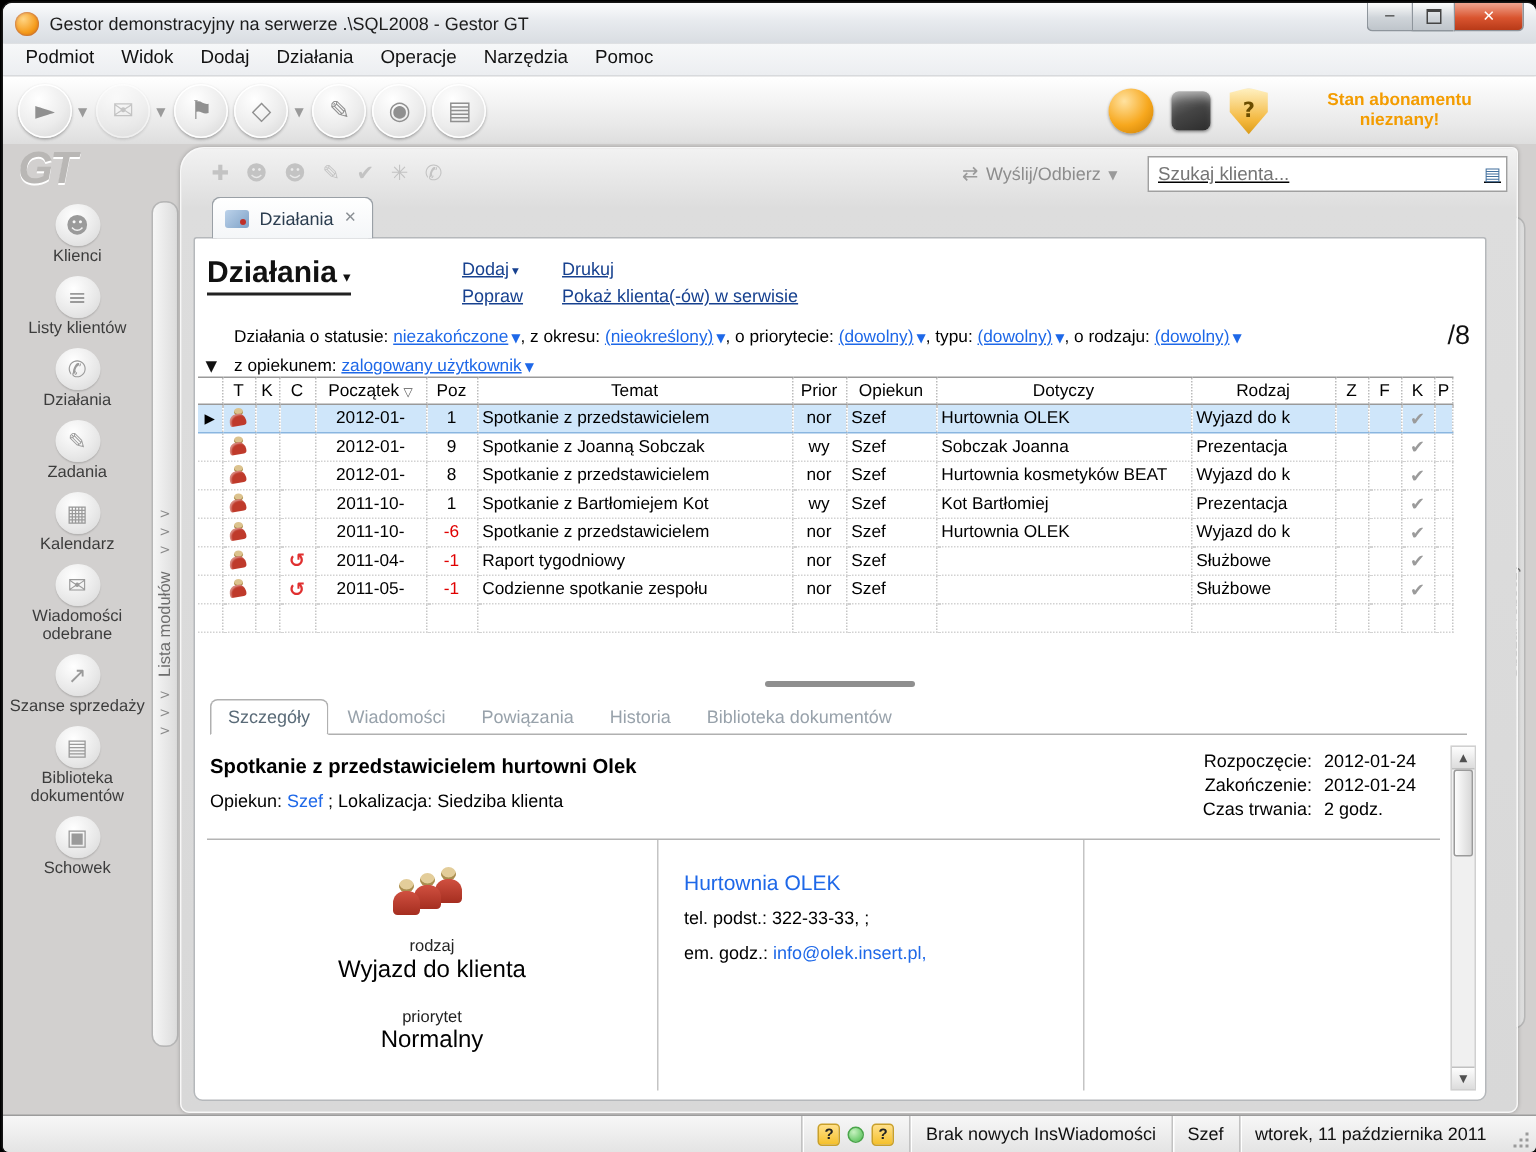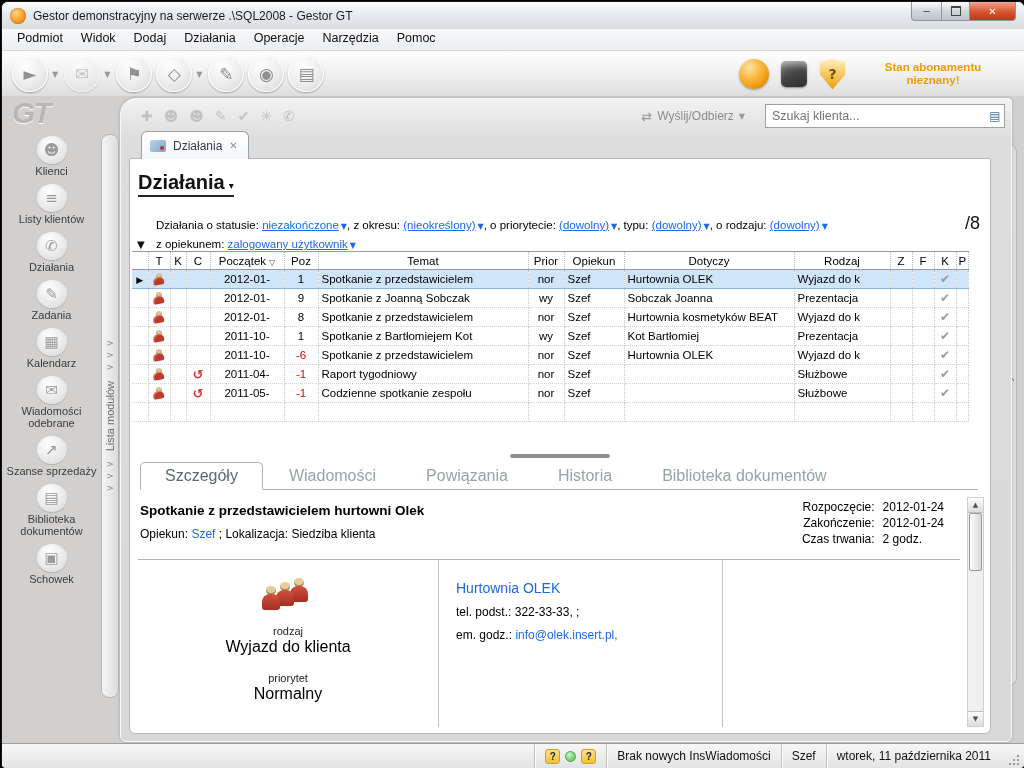--- a/index.html
+++ b/index.html
@@ -50,7 +50,7 @@
   .mini-icon{font-size:14px;color:#c3c3c3;margin-right:11px;}
   .sendrecv{display:flex;align-items:center;gap:5px;color:#8d8d8d;font-size:12px;margin-right:14px;}
   .sendrecv .sr-ico{font-size:13px;color:#9a9a9a;}
-  .searchbox{width:238px;height:22px;background:#fff;border:1px solid #a0a0a0;display:flex;align-items:center;}
+  .searchbox{width:238px;height:22px;background:#fff;border:1px solid #a0a0a0;display:flex;align-items:center;text-decoration:underline;}
   .searchbox input{flex:1;border:none;outline:none;font-size:12.5px;padding:0 6px;color:#222;font-family:"Liberation Sans",sans-serif;background:transparent;}
   .searchbox .list-ico{width:18px;text-align:center;color:#45729f;font-size:12px;}
   .tabrow{height:28px;position:relative;padding-left:20px;display:flex;align-items:flex-end;}

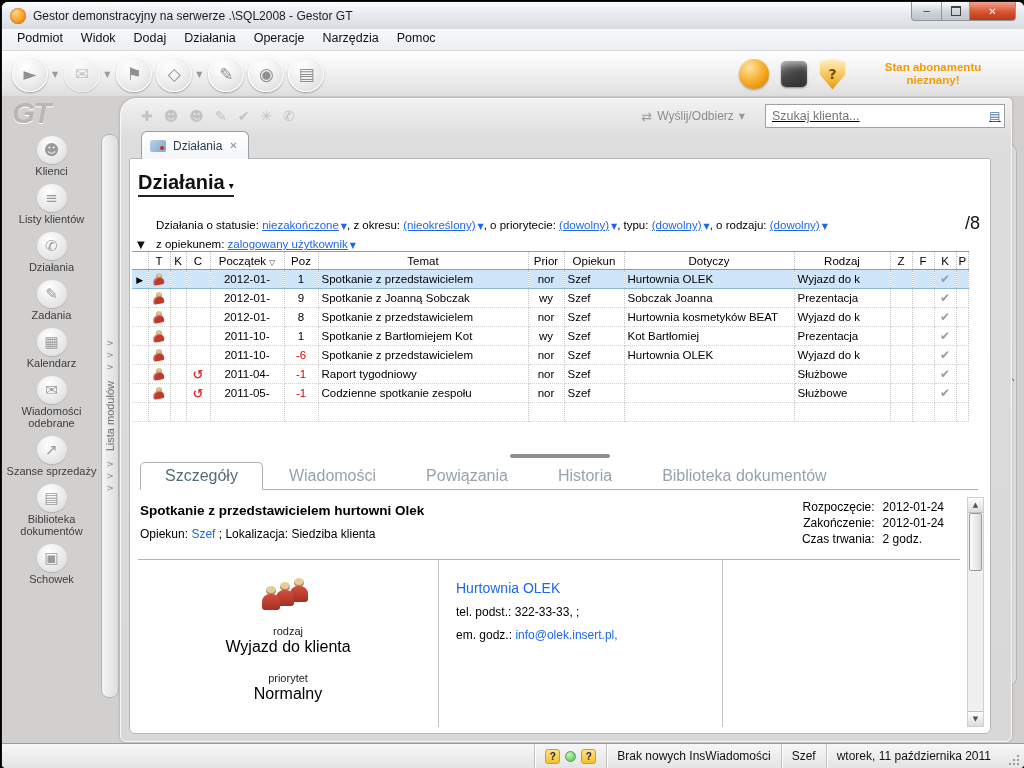--- a/index.html
+++ b/index.html
@@ -281,6 +281,12 @@
           <span class="fa-b glyph">▾</span>
         </div>
 
+        <div class="actions" id="actions">
+            <a class="act"><span>Dodaj</span><span class="fa-b glyph">▾</span></a>
+            <a class="act"><span>Popraw</span></a>
+            <a class="act"><span>Drukuj</span></a>
+            <a class="act"><span>Pokaż klienta(-ów) w serwisie</span></a>
+          </div>
 
         <div class="count">/8</div>
 

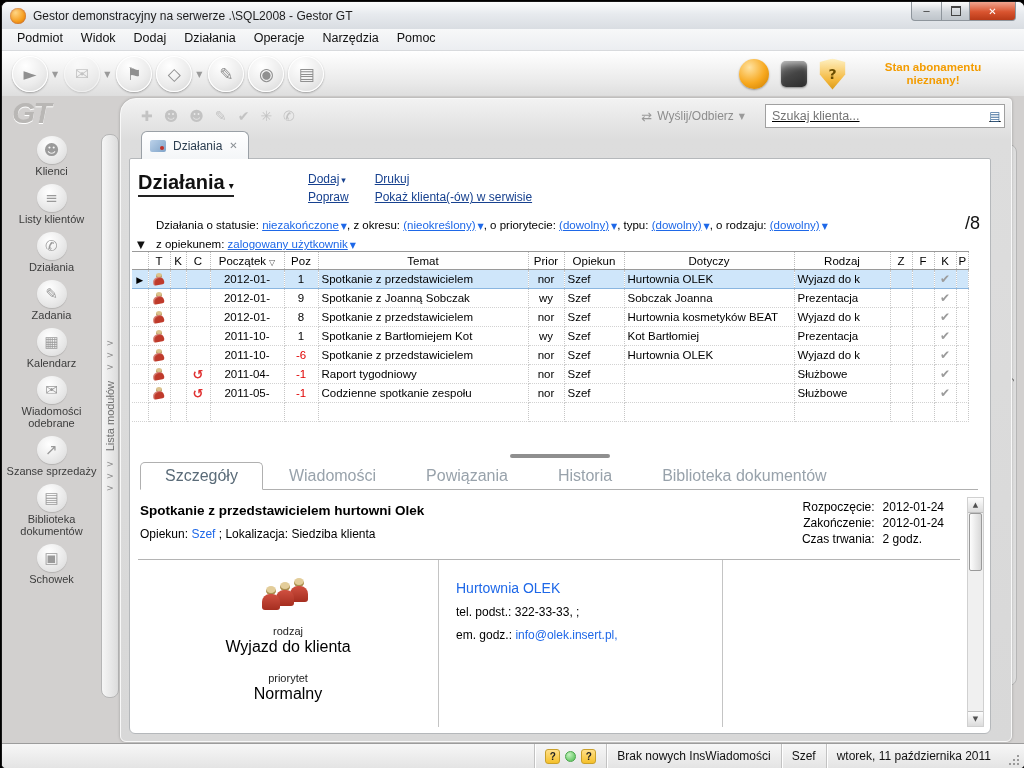--- a/index.html
+++ b/index.html
@@ -89,7 +89,7 @@
   .hscroll{position:absolute;top:295px;left:380px;width:100px;height:4px;background:#8f8f8f;border-radius:2px;}
   
   .dtabs{position:absolute;top:305px;left:10px;right:12px;height:25px;border-bottom:1px solid #b0b0b0;display:flex;align-items:flex-end;gap:2px;}
-  .dtab{font-size:16px;color:#98a2ab;padding:4px 24px;}
+  .dtab{font-size:12px;color:#98a2ab;padding:4px 11px;}
   .dtab.active{background:#fff;border:1px solid #b0b0b0;border-bottom:1px solid #fff;border-radius:5px 5px 0 0;color:#5a6b78;margin-bottom:-1px;}
   
   .det-title{position:absolute;top:344px;left:10px;font-size:13.5px;font-weight:bold;color:#000;}

